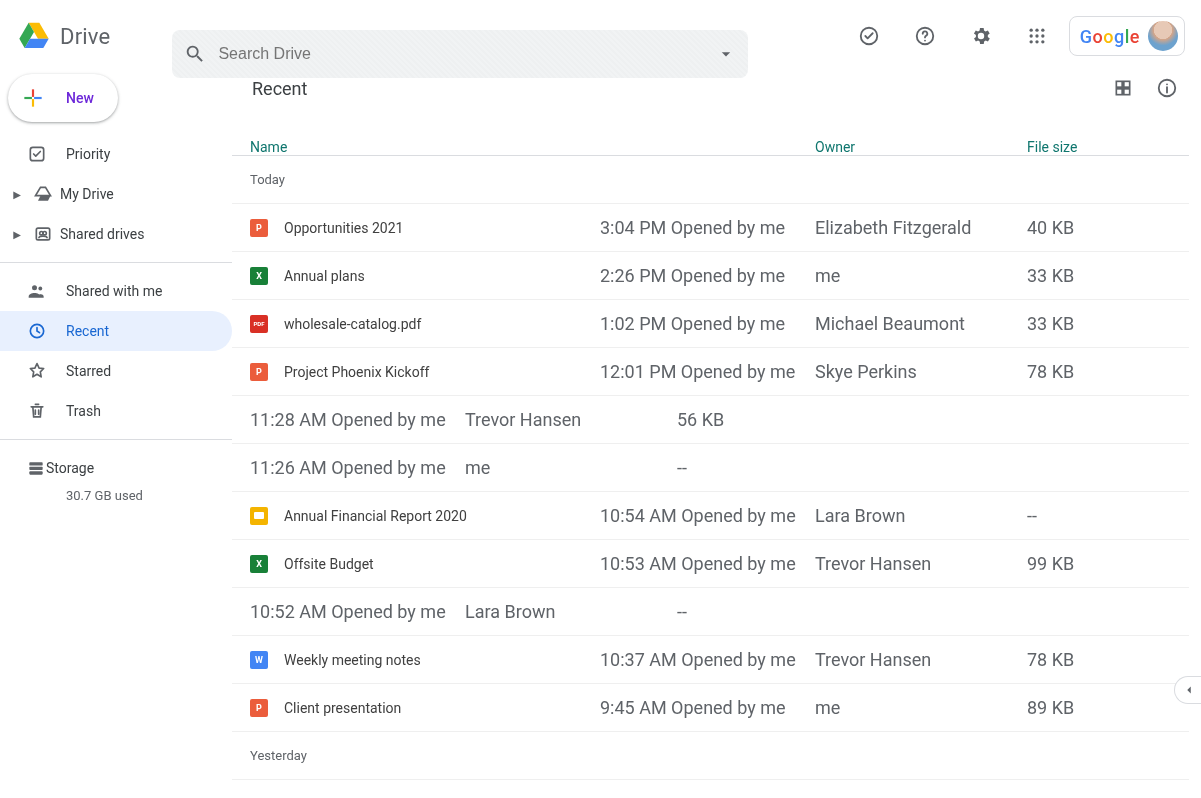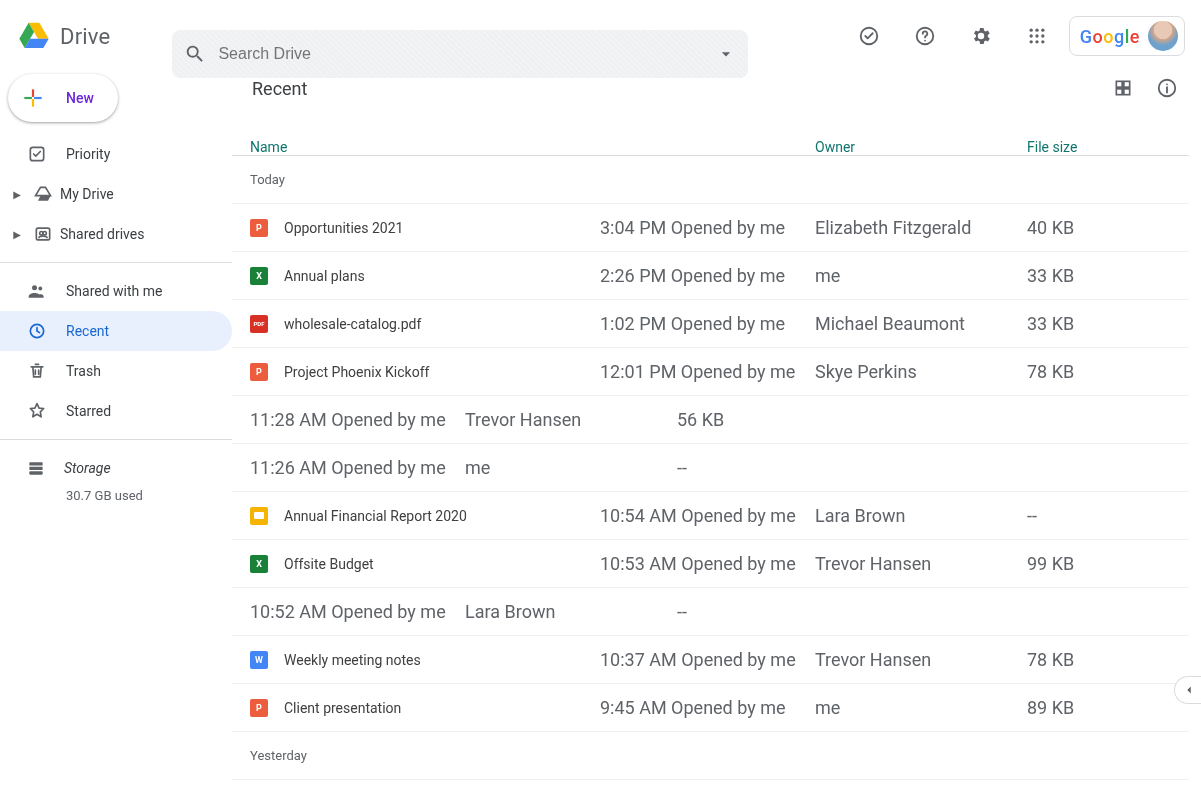--- a/index.html
+++ b/index.html
@@ -276,18 +276,18 @@
     <div class="nav-item">
       <span class="navicon">
           <svg width="20" height="20" viewBox="0 0 24 24" fill="none" stroke="#5f6368" stroke-width="2">
+            <path d="M12 3l2.5 5.5L20 9l-4 4 1 6-5-3-5 3 1-6-4-4 5.5-.5z" stroke-linejoin="round"></path>
+          </svg>
+        </span>
+      <span>Starred</span>
+    </div>
+    <div class="nav-item">
+      <span class="navicon">
+          <svg width="20" height="20" viewBox="0 0 24 24" fill="none" stroke="#5f6368" stroke-width="2">
             <path d="M5 7h14M10 4h4M7 7l1 12h8l1-12M10 11v5M14 11v5" stroke-linecap="round"></path>
           </svg>
         </span>
       <span>Trash</span>
-    </div>
-    <div class="nav-item">
-      <span class="navicon">
-          <svg width="20" height="20" viewBox="0 0 24 24" fill="none" stroke="#5f6368" stroke-width="2">
-            <path d="M12 3l2.5 5.5L20 9l-4 4 1 6-5-3-5 3 1-6-4-4 5.5-.5z" stroke-linejoin="round"></path>
-          </svg>
-        </span>
-      <span>Starred</span>
     </div>
     <div class="nav-sep"></div>
     <div class="storage">

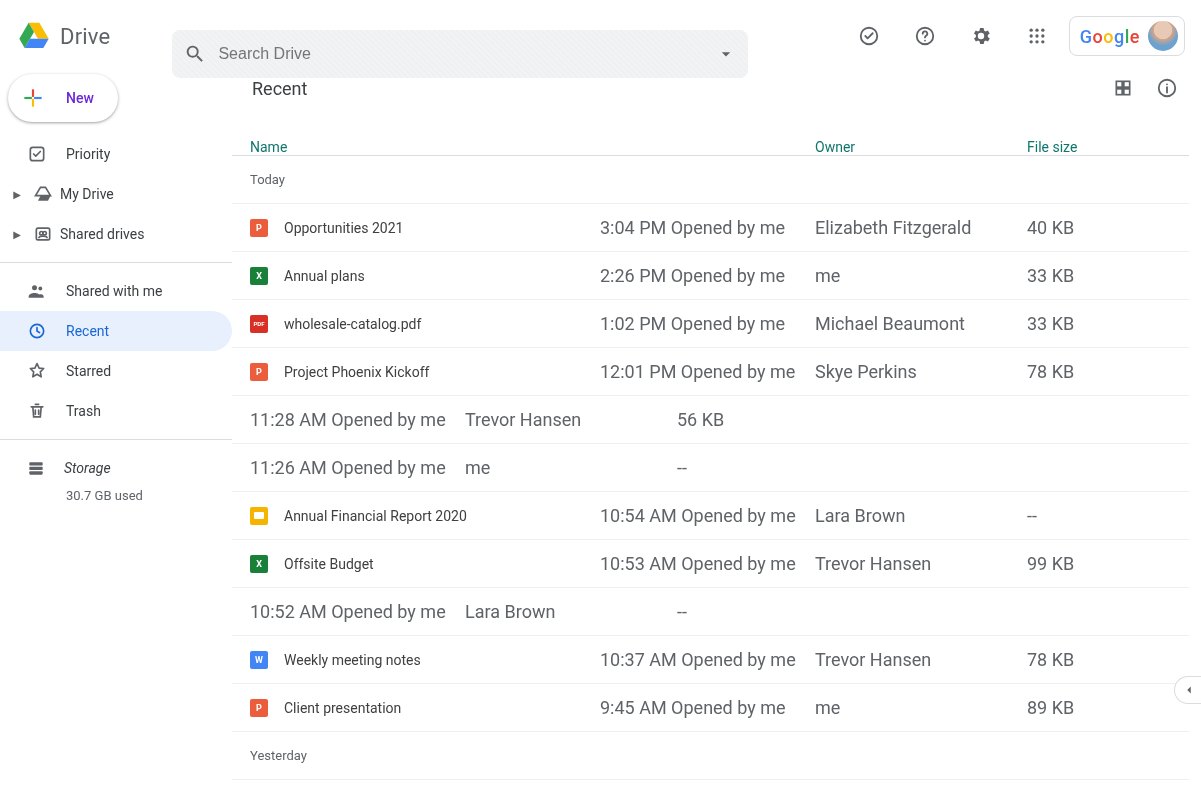--- a/index.html
+++ b/index.html
@@ -77,7 +77,7 @@
   .nav-item.active .navicon { color: #1967d2; }
   .nav-sep { height: 1px; background: #dadce0; margin: 8px 0; }
   .storage { padding-left: 26px; }
-  .storage .row1 { display: flex; align-items: center; gap: 18px; font-size: 14px; color: #3c4043; height: 40px; cursor: pointer; font-style: italic; }
+  .storage .row1 { display: flex; align-items: center; font-size: 14px; color: #3c4043; height: 40px; cursor: pointer; }
   .storage .row2 { font-size: 13px; color: #5f6368; padding-left: 40px; }
 
   

